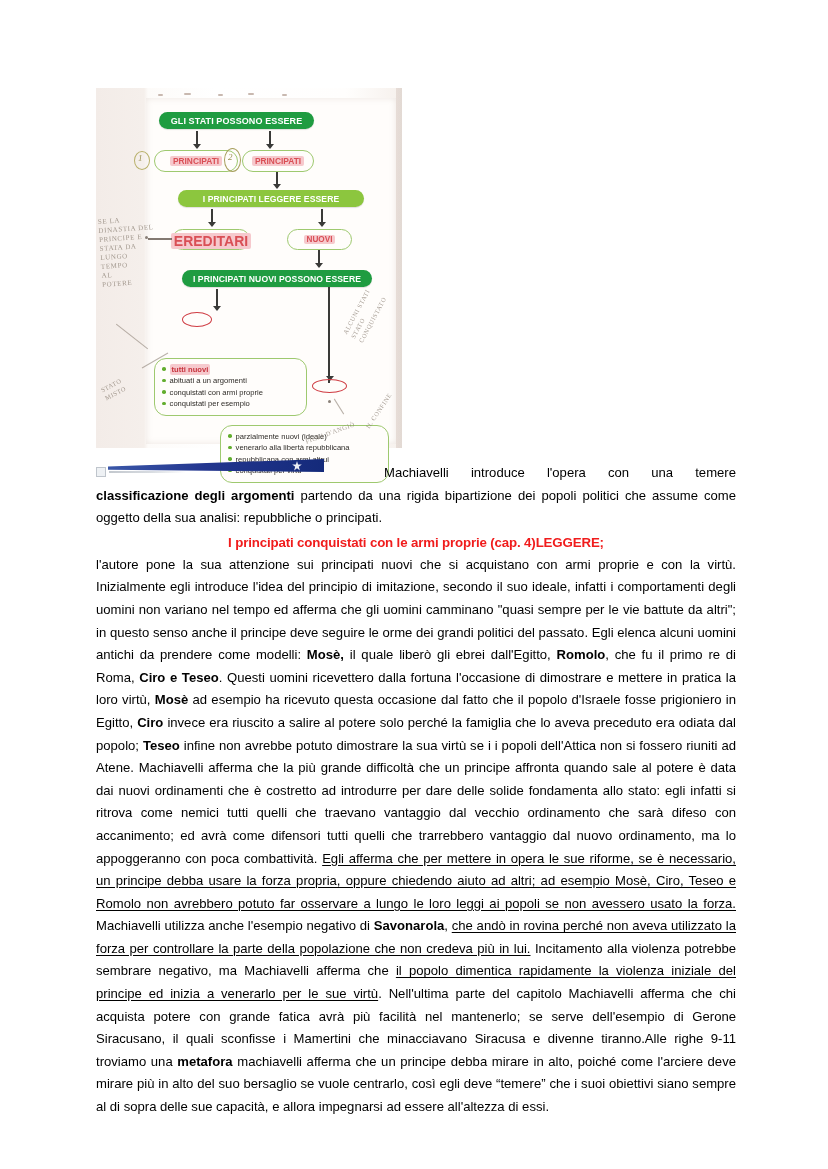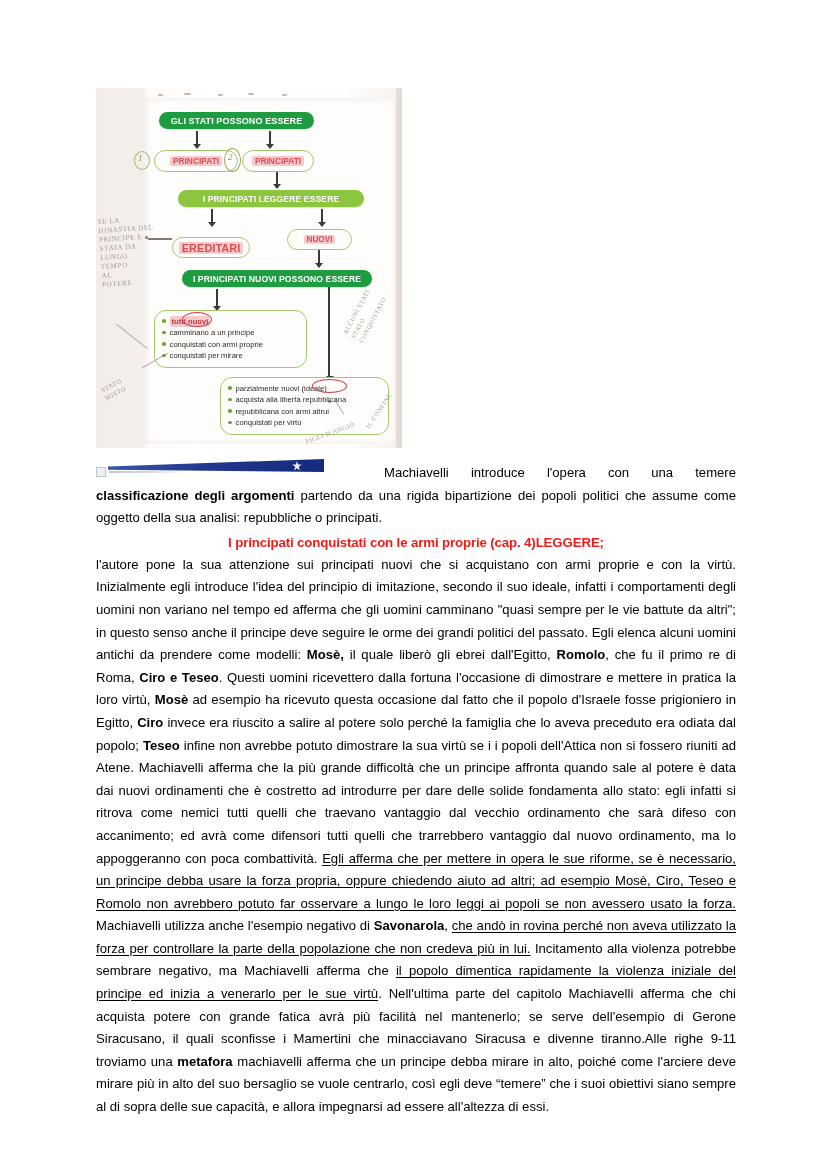--- a/index.html
+++ b/index.html
@@ -344,7 +344,7 @@
       <div class="head" style="top:13px;"></div>
     </div>
 
-    <div class="wbox" style="left:76px; top:149px; width:76px; height:19px; font-size:11px;">
+    <div class="wbox" style="left:76px; top:141px; width:76px; height:19px; font-size:14px;align-items:flex-end;">
       <span class="hl">EREDITARI</span>
     </div>
     <div class="wbox" style="left:191px; top:141px; width:63px; height:19px; font-size:8.2px;">

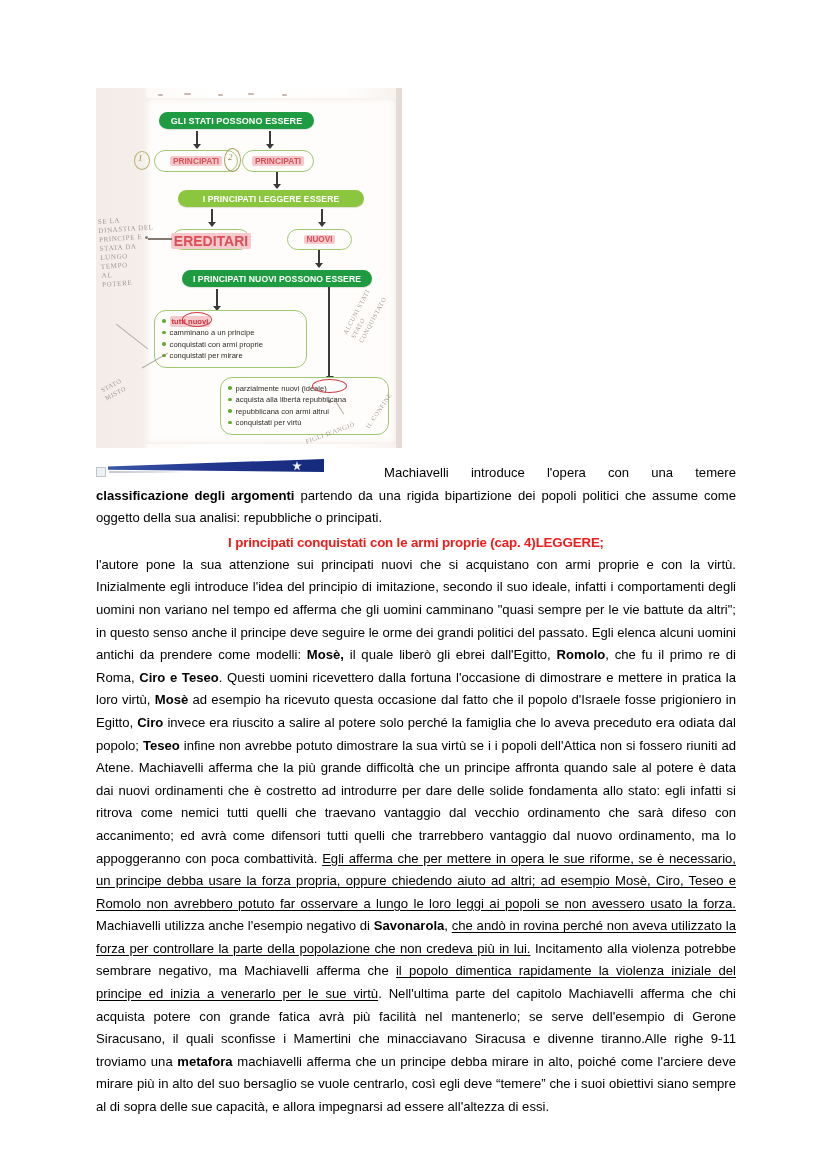--- a/index.html
+++ b/index.html
@@ -106,6 +106,7 @@
     border: 1.6px solid #9ec96f;
     border-radius: 12px;
     padding: 5px 8px 5px 7px;
+    margin-top: 48px;
   }
   .listbox .li {
     display: flex;

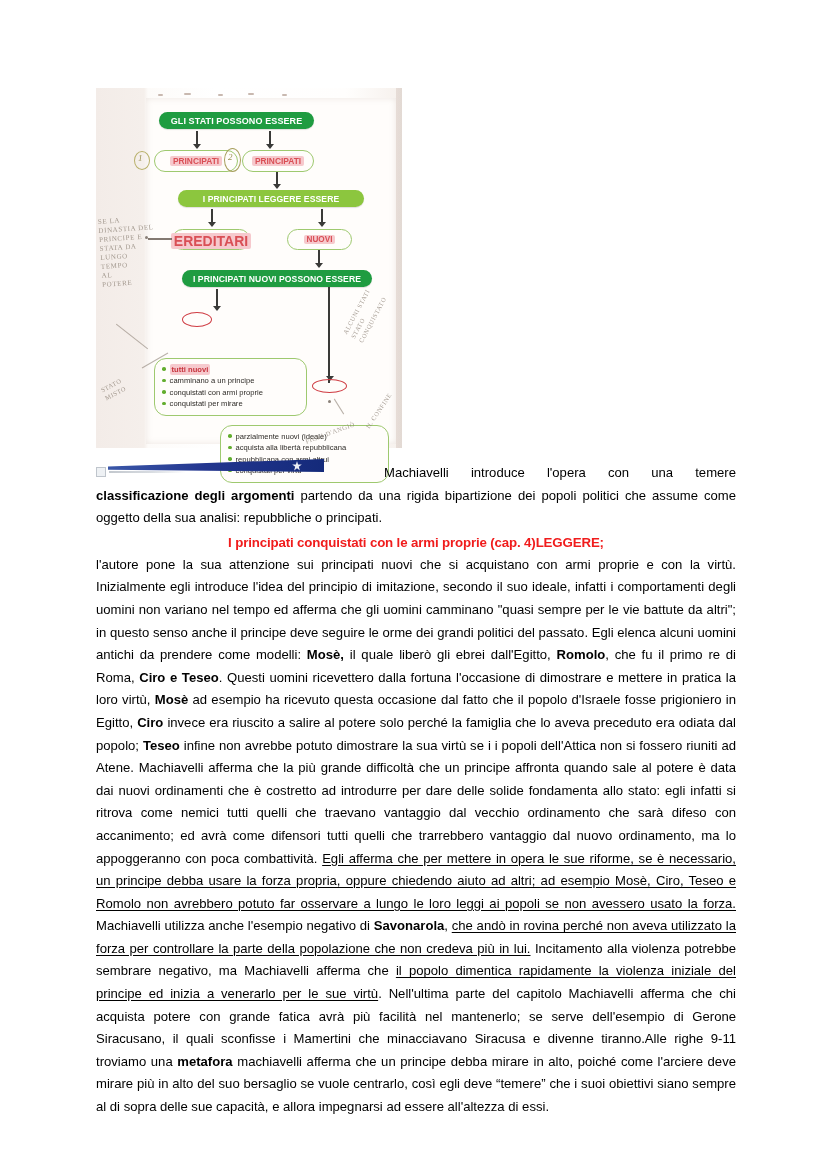--- a/index.html
+++ b/index.html
@@ -381,7 +381,7 @@
       </div>
       <div class="li">
         <span class="dot"></span>
-        <span>camminano a un principe</span>
+        <span>abituati a un argomenti</span>
       </div>
       <div class="li">
         <span class="dot"></span>

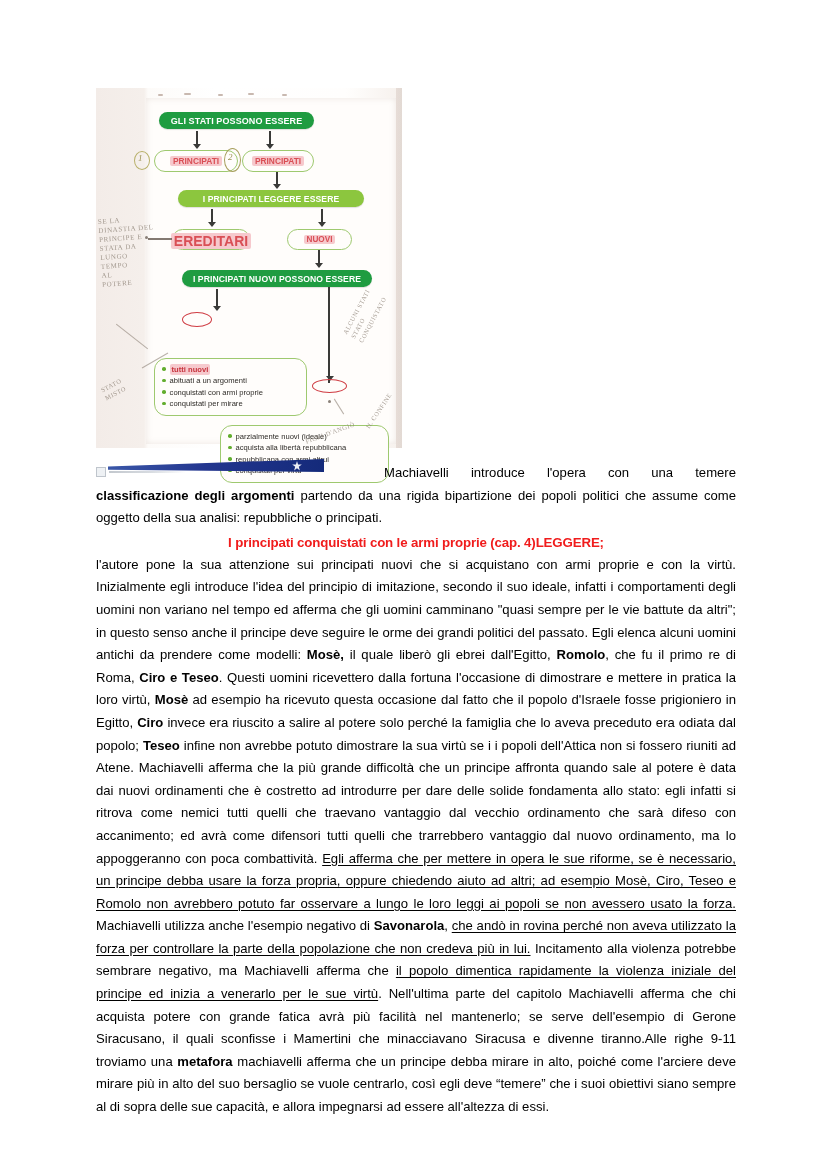--- a/index.html
+++ b/index.html
@@ -389,7 +389,7 @@
       </div>
       <div class="li">
         <span class="dot"></span>
-        <span>conquistati per mirare</span>
+        <span>conquistati per esempio</span>
       </div>
     </div>
 

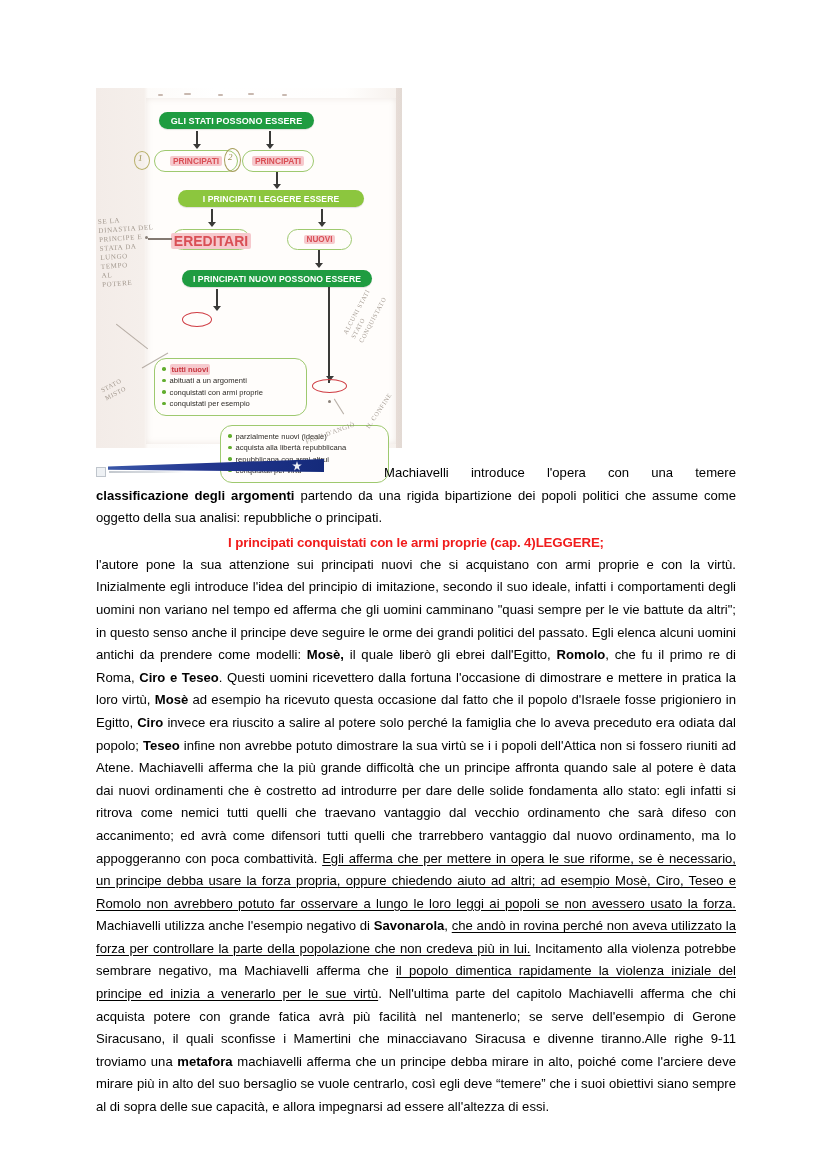--- a/index.html
+++ b/index.html
@@ -402,7 +402,7 @@
       </div>
       <div class="li">
         <span class="dot"></span>
-        <span>acquista alla libertà repubblicana</span>
+        <span>venerarlo alla libertà repubblicana</span>
       </div>
       <div class="li">
         <span class="dot"></span>

